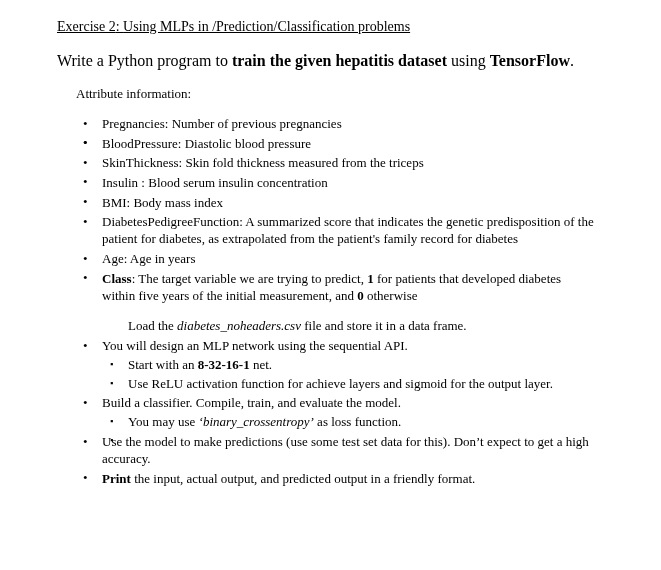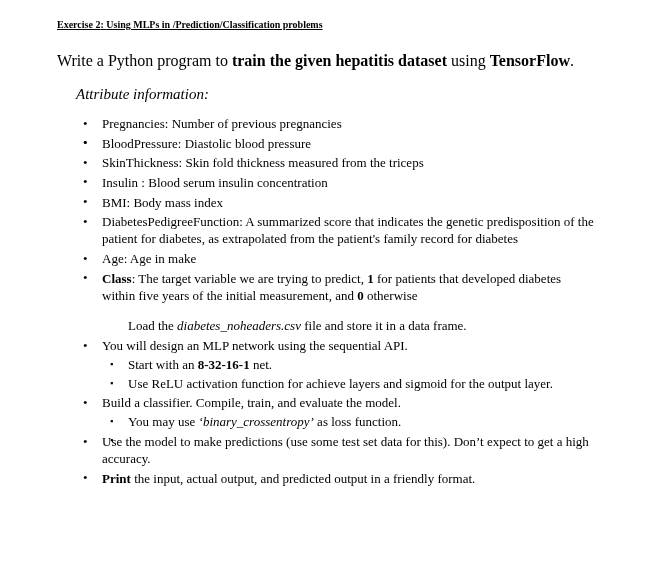--- a/index.html
+++ b/index.html
@@ -27,8 +27,8 @@
     position: absolute;
     left: 57px;
     top: 18px;
-    font-weight: bold;
-    font-size: 10px;
+    font-weight: normal;
+    font-size: 14px;
     text-align: center;
   }
   .title .u {

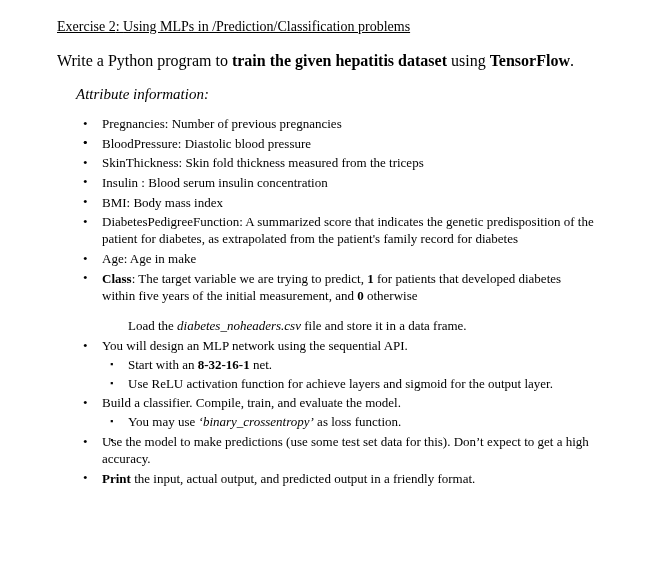--- a/index.html
+++ b/index.html
@@ -44,8 +44,7 @@
     position: absolute;
     left: 76px;
     top: 85px;
-    font-size: 15px;
-    font-style: italic;
+    font-size: 13px;
   }
   ul.lvl1 {
     position: absolute;

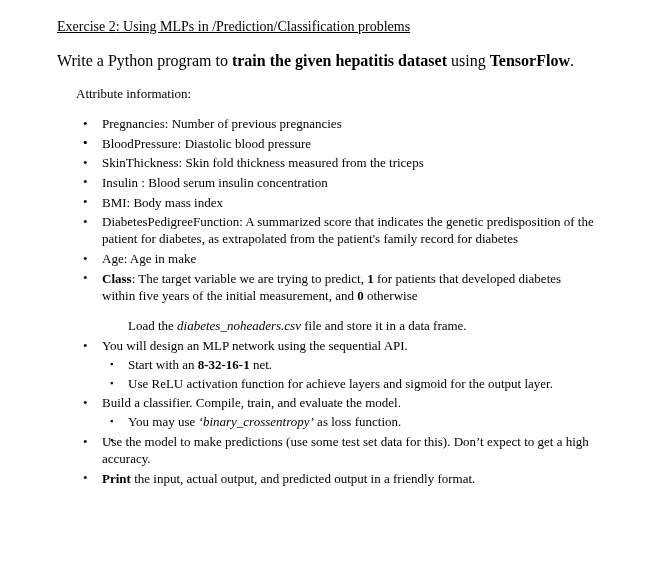--- a/index.html
+++ b/index.html
@@ -144,7 +144,7 @@
     </li>
     <li>
       <span class="bullet">•</span>
-      <span>Age: Age in make</span>
+      <span>Age: Age in years</span>
     </li>
 
     <li>

